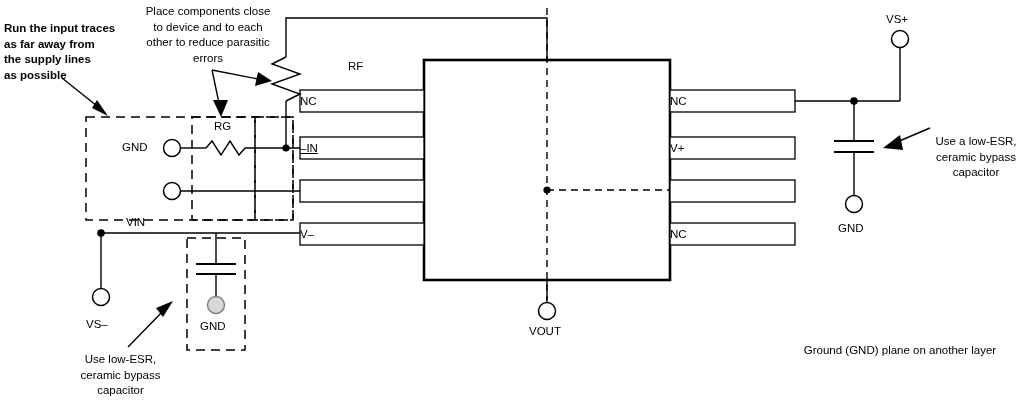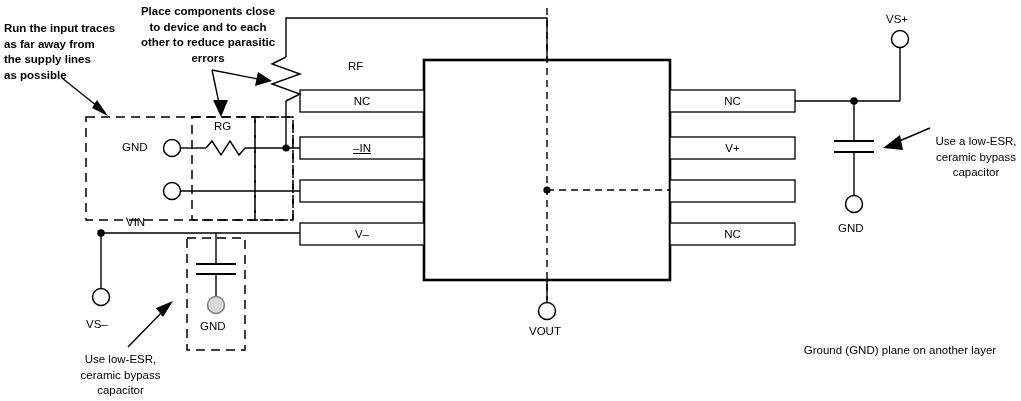--- a/index.html
+++ b/index.html
@@ -177,7 +177,7 @@
 the supply lines
 as possible</div>
 
-  <div class="note" style="left:128px; top:4px; width:160px; text-align:center;font-weight:bold;">Place components close
+  <div class="note" style="left:128px; top:4px; width:160px; text-align:center;">Place components close
 to device and to each
 other to reduce parasitic
 errors</div>

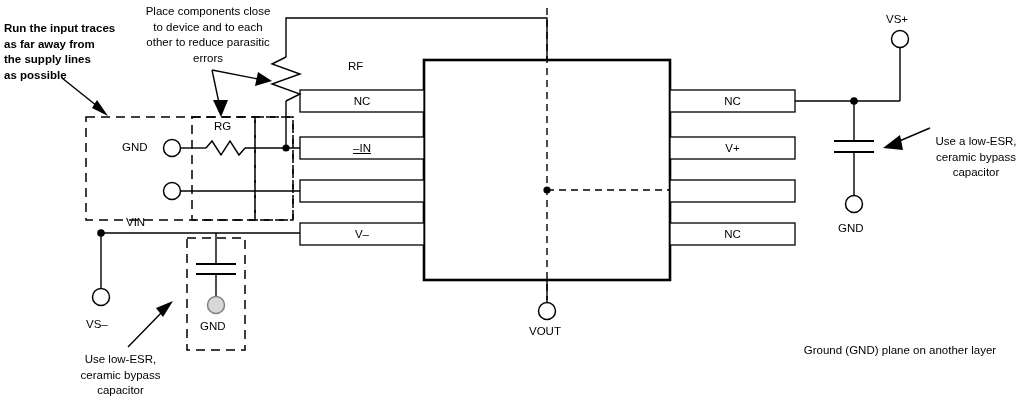--- a/index.html
+++ b/index.html
@@ -41,7 +41,6 @@
     position: absolute;
     font-size: 11.5px;
     color: #000000;
-    text-align: center;
     line-height: 22px;
     white-space: nowrap;
   }

